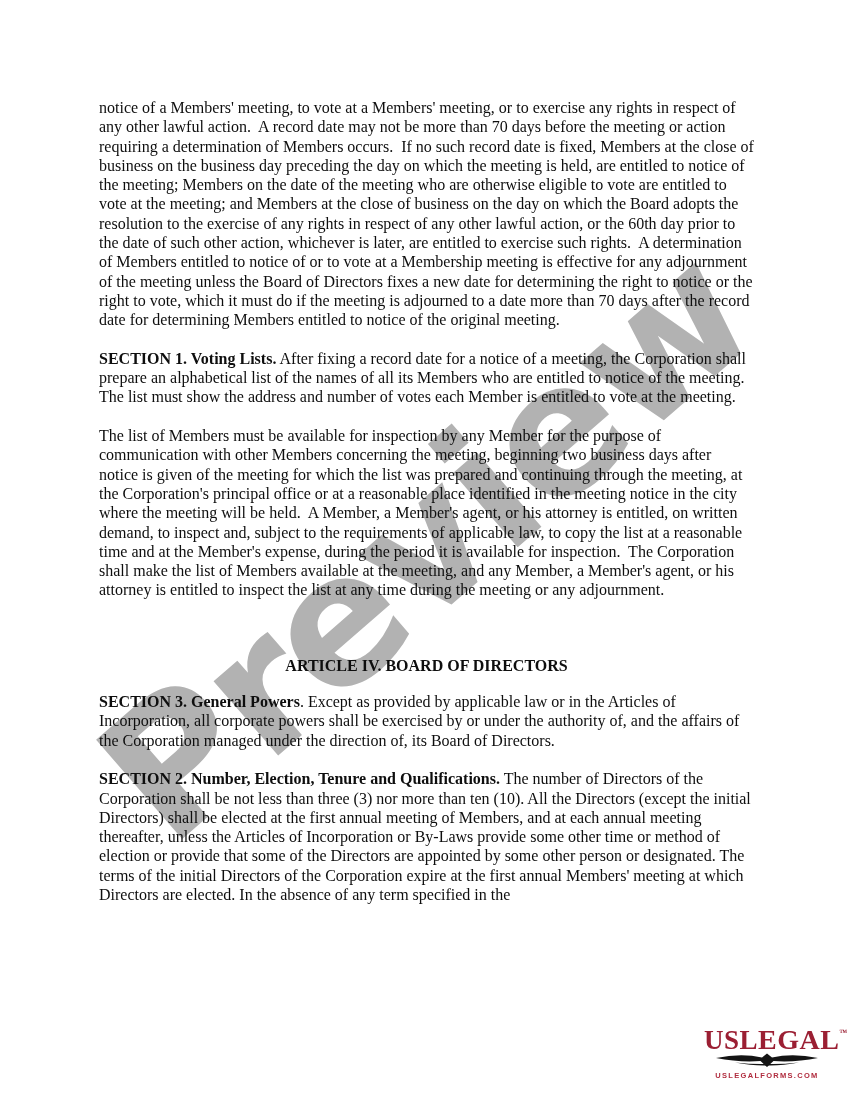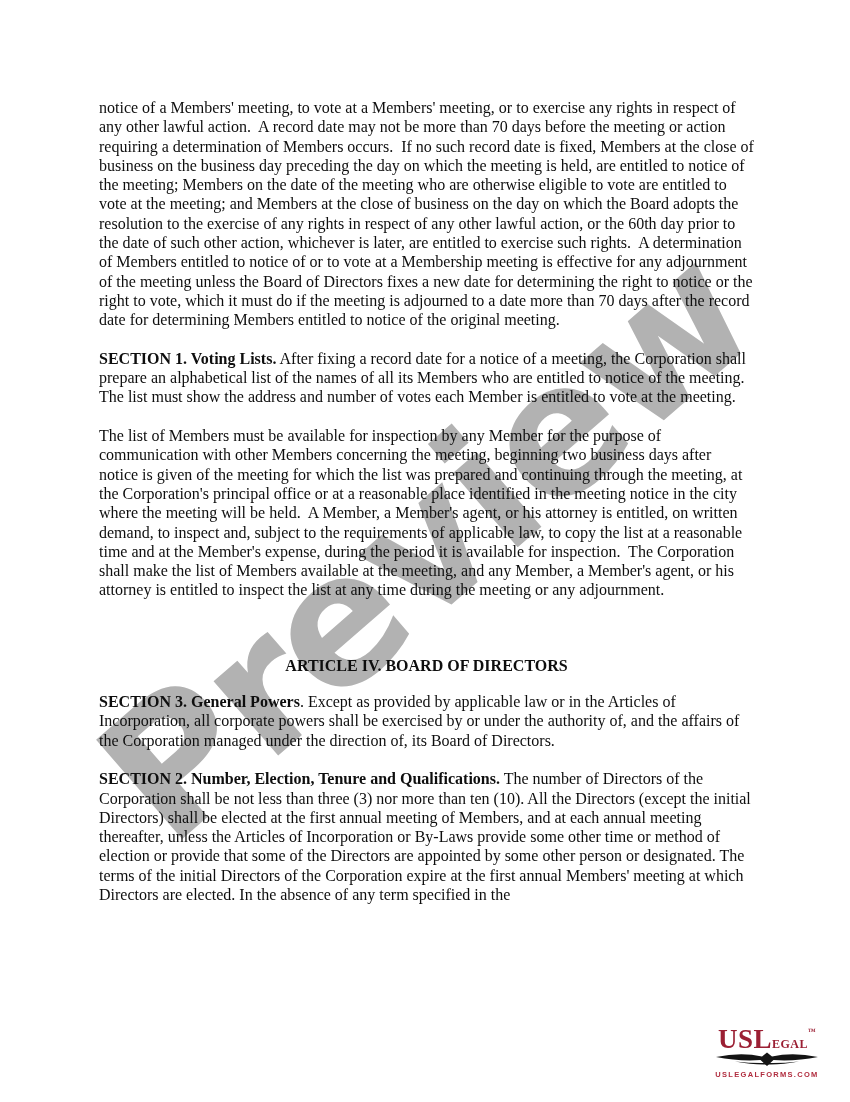--- a/index.html
+++ b/index.html
@@ -78,7 +78,7 @@
     white-space: nowrap;
   }
   .logo-word .big   { font-size: 27px; letter-spacing: 0.5px; }
-  .logo-word .small { font-size: 12px; letter-spacing: 0.5px; }
+  .logo-word .small { font-size: 28px; letter-spacing: 0.5px; }
   .logo-word .tm    { font-size: 8px; vertical-align: 14px; letter-spacing: 0; }
   .logo-eagle { margin: -1px auto 0 auto; display: block; }
   .logo-site {

